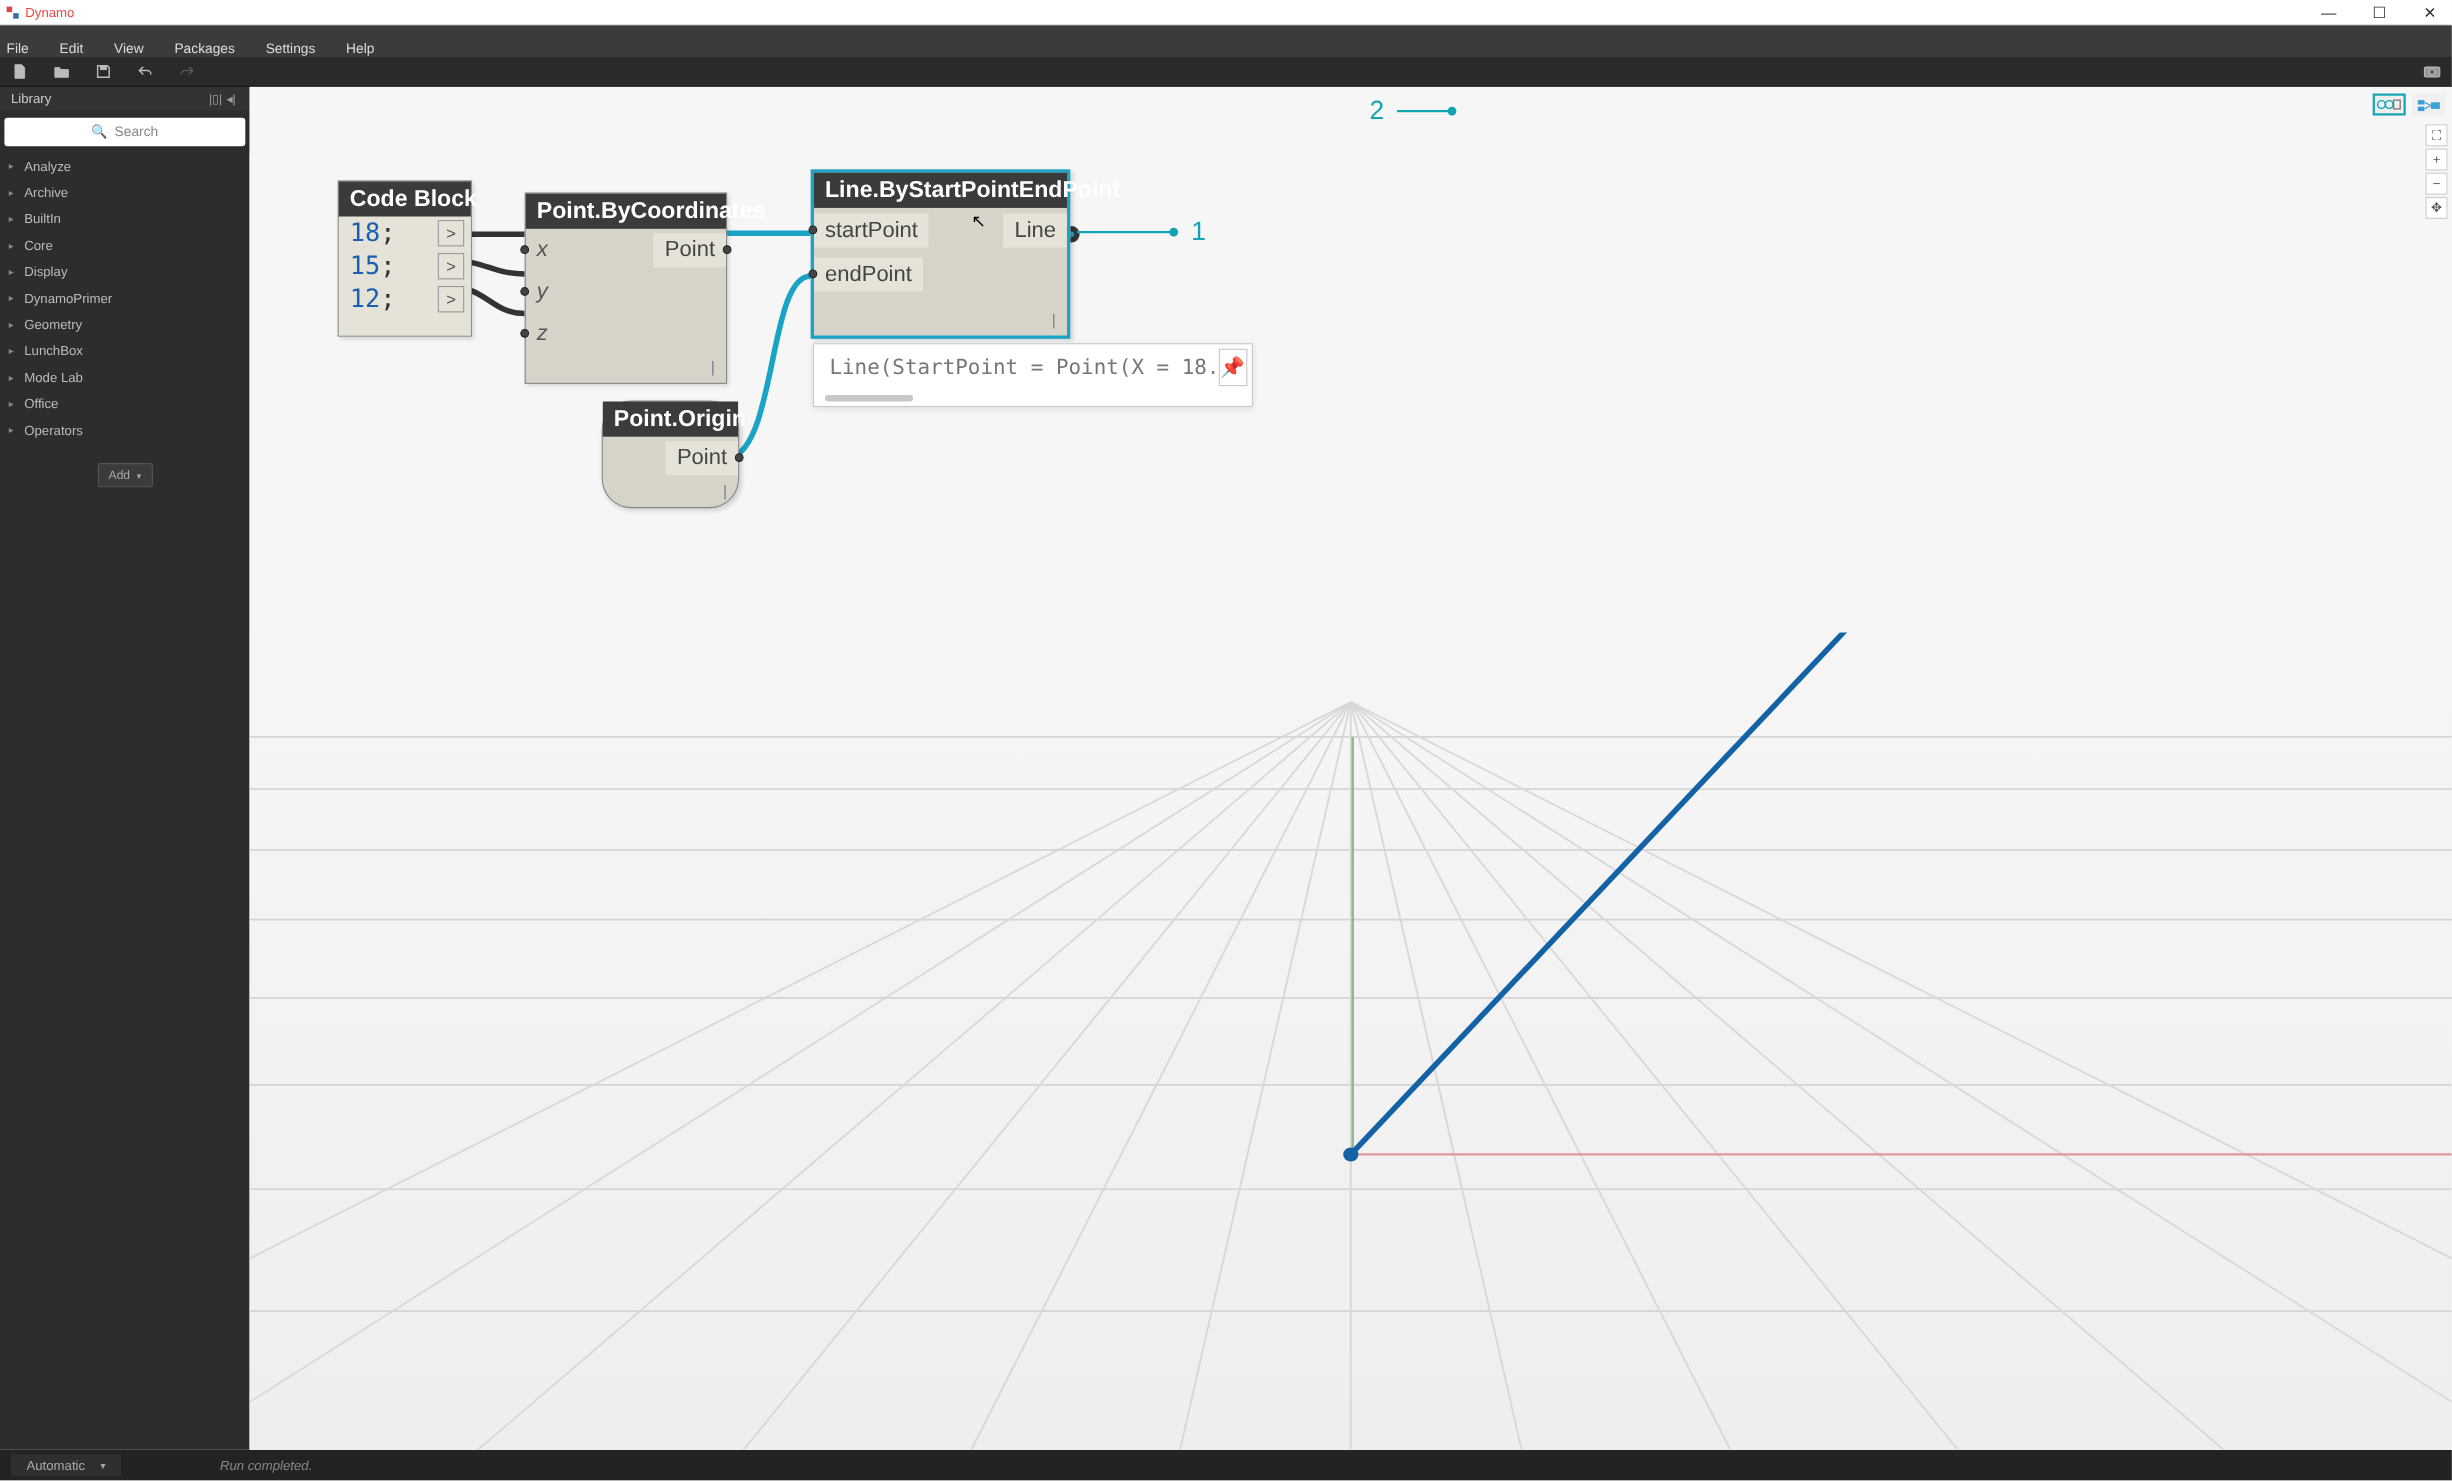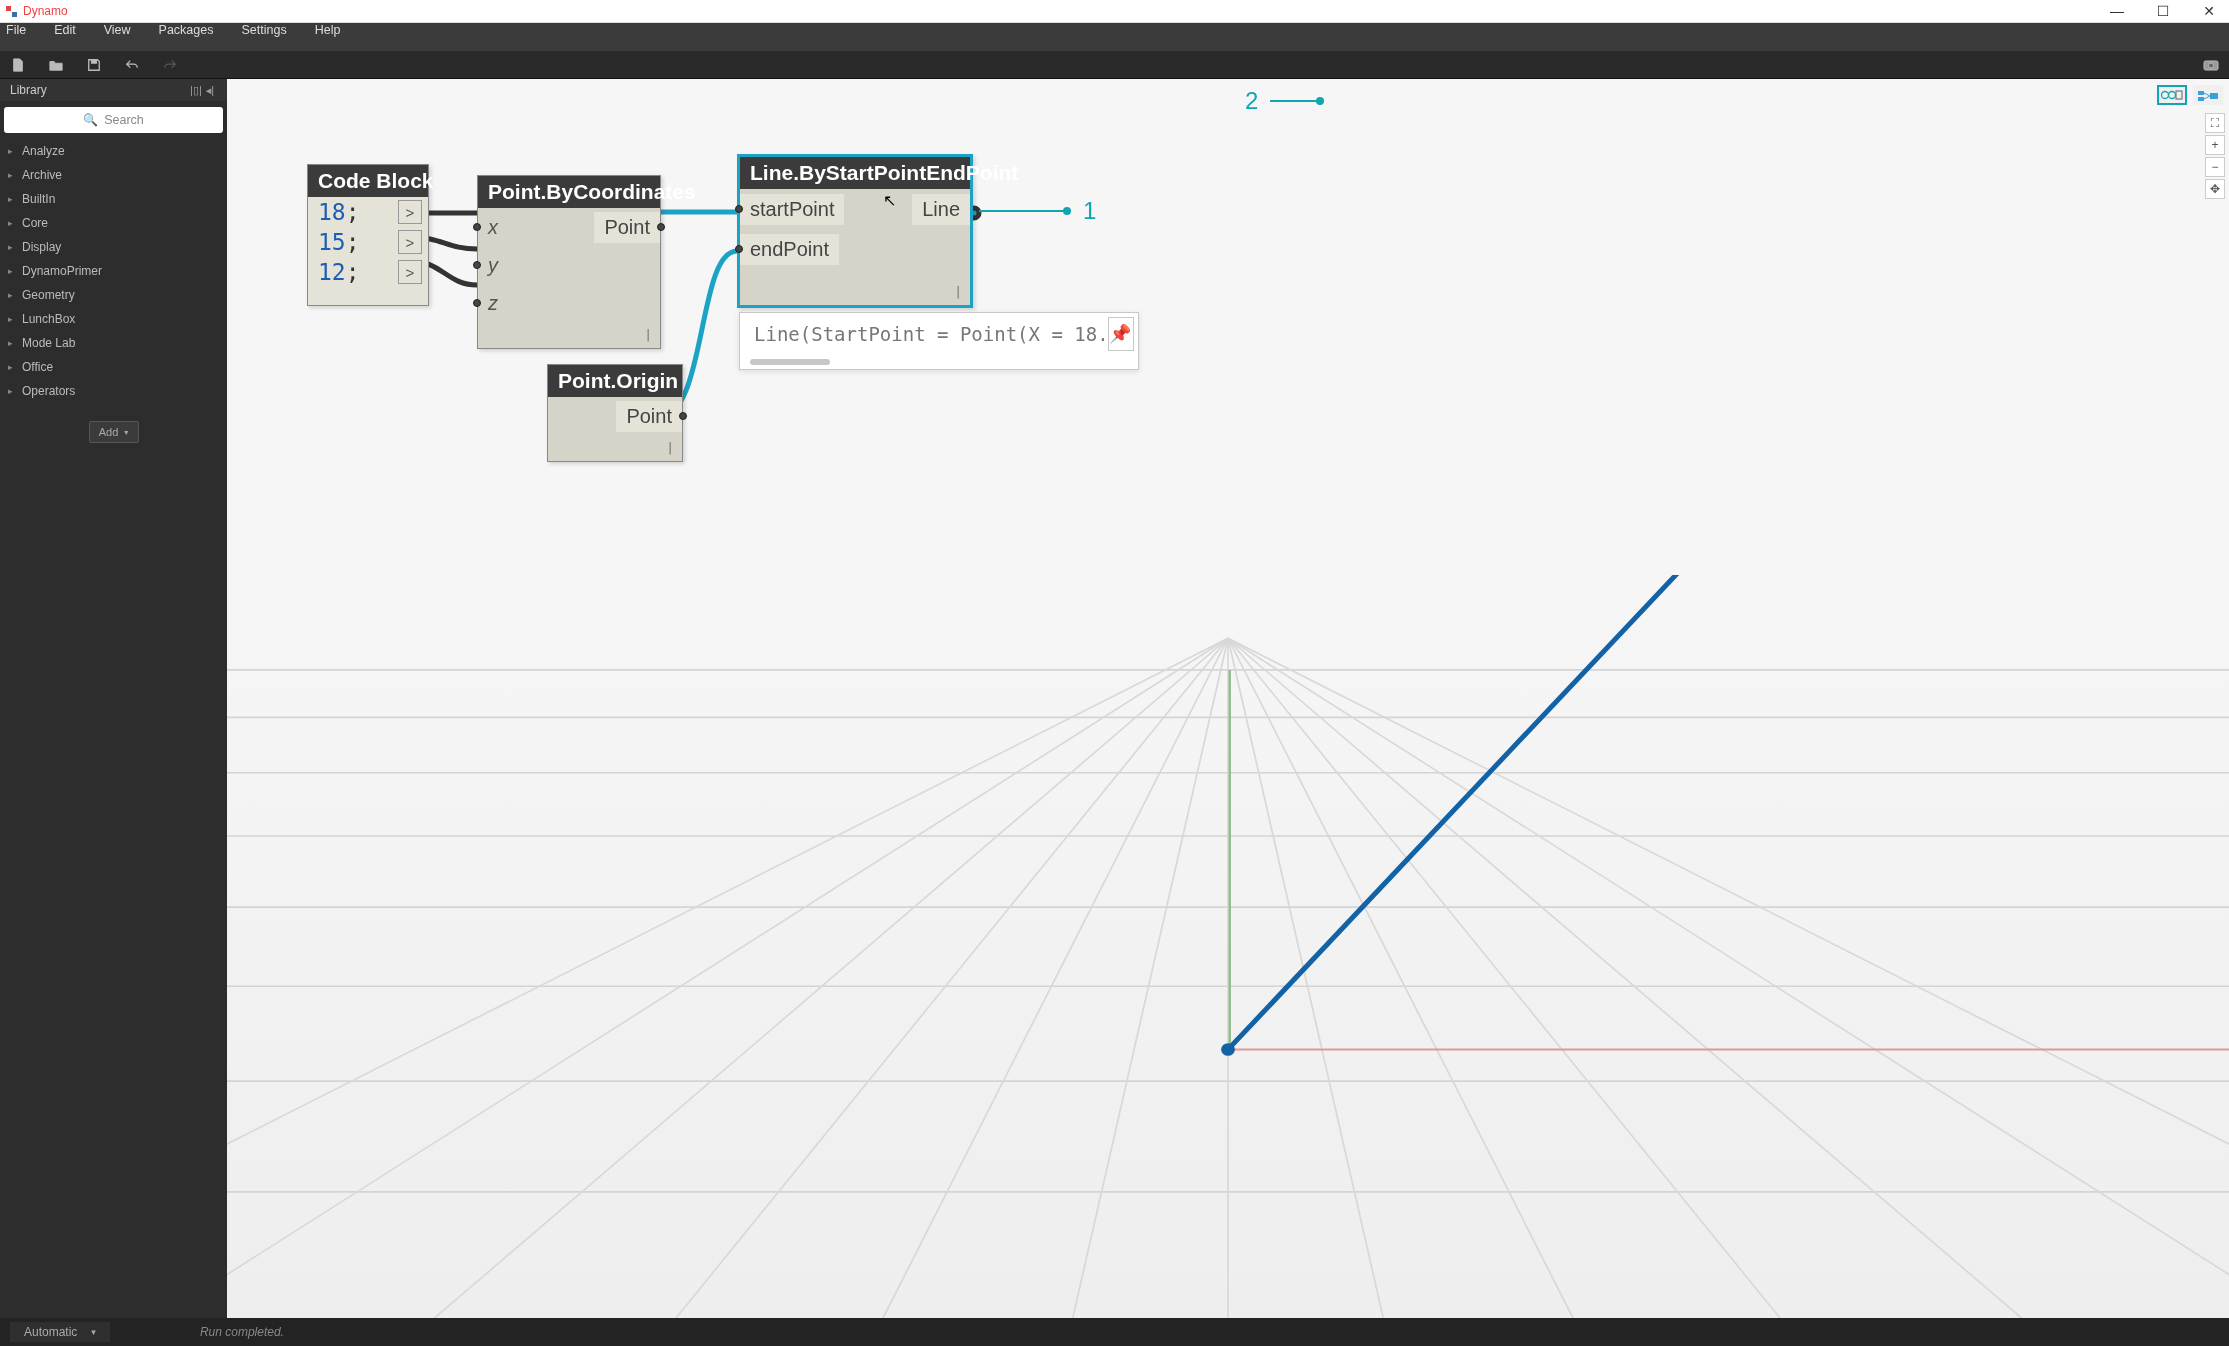--- a/index.html
+++ b/index.html
@@ -13,7 +13,7 @@
   .titlebar .win-controls { margin-left: auto; display:flex; gap: 26px; align-items:center; padding-right:4px;}
   .titlebar .win-controls span { font-size: 14px; color:#333; font-family: "Segoe UI Symbol", sans-serif; width:20px; text-align:center; }
   
-  .menubar { height: 28px; background: #3b3b3b; display:flex; align-items:flex-start; padding: 0 6px; gap: 28px; color:#ddd; font-size:12.5px;}
+  .menubar { height: 28px; background: #3b3b3b; display:flex; align-items:flex-end; padding: 0 6px; gap: 28px; color:#ddd; font-size:12.5px;}
   .menubar span { cursor: default;}
   
   .toolbar { height: 28px; background: #2a2a2a; display:flex; align-items:center; padding: 0 10px; gap: 22px; border-bottom:1px solid #111;}

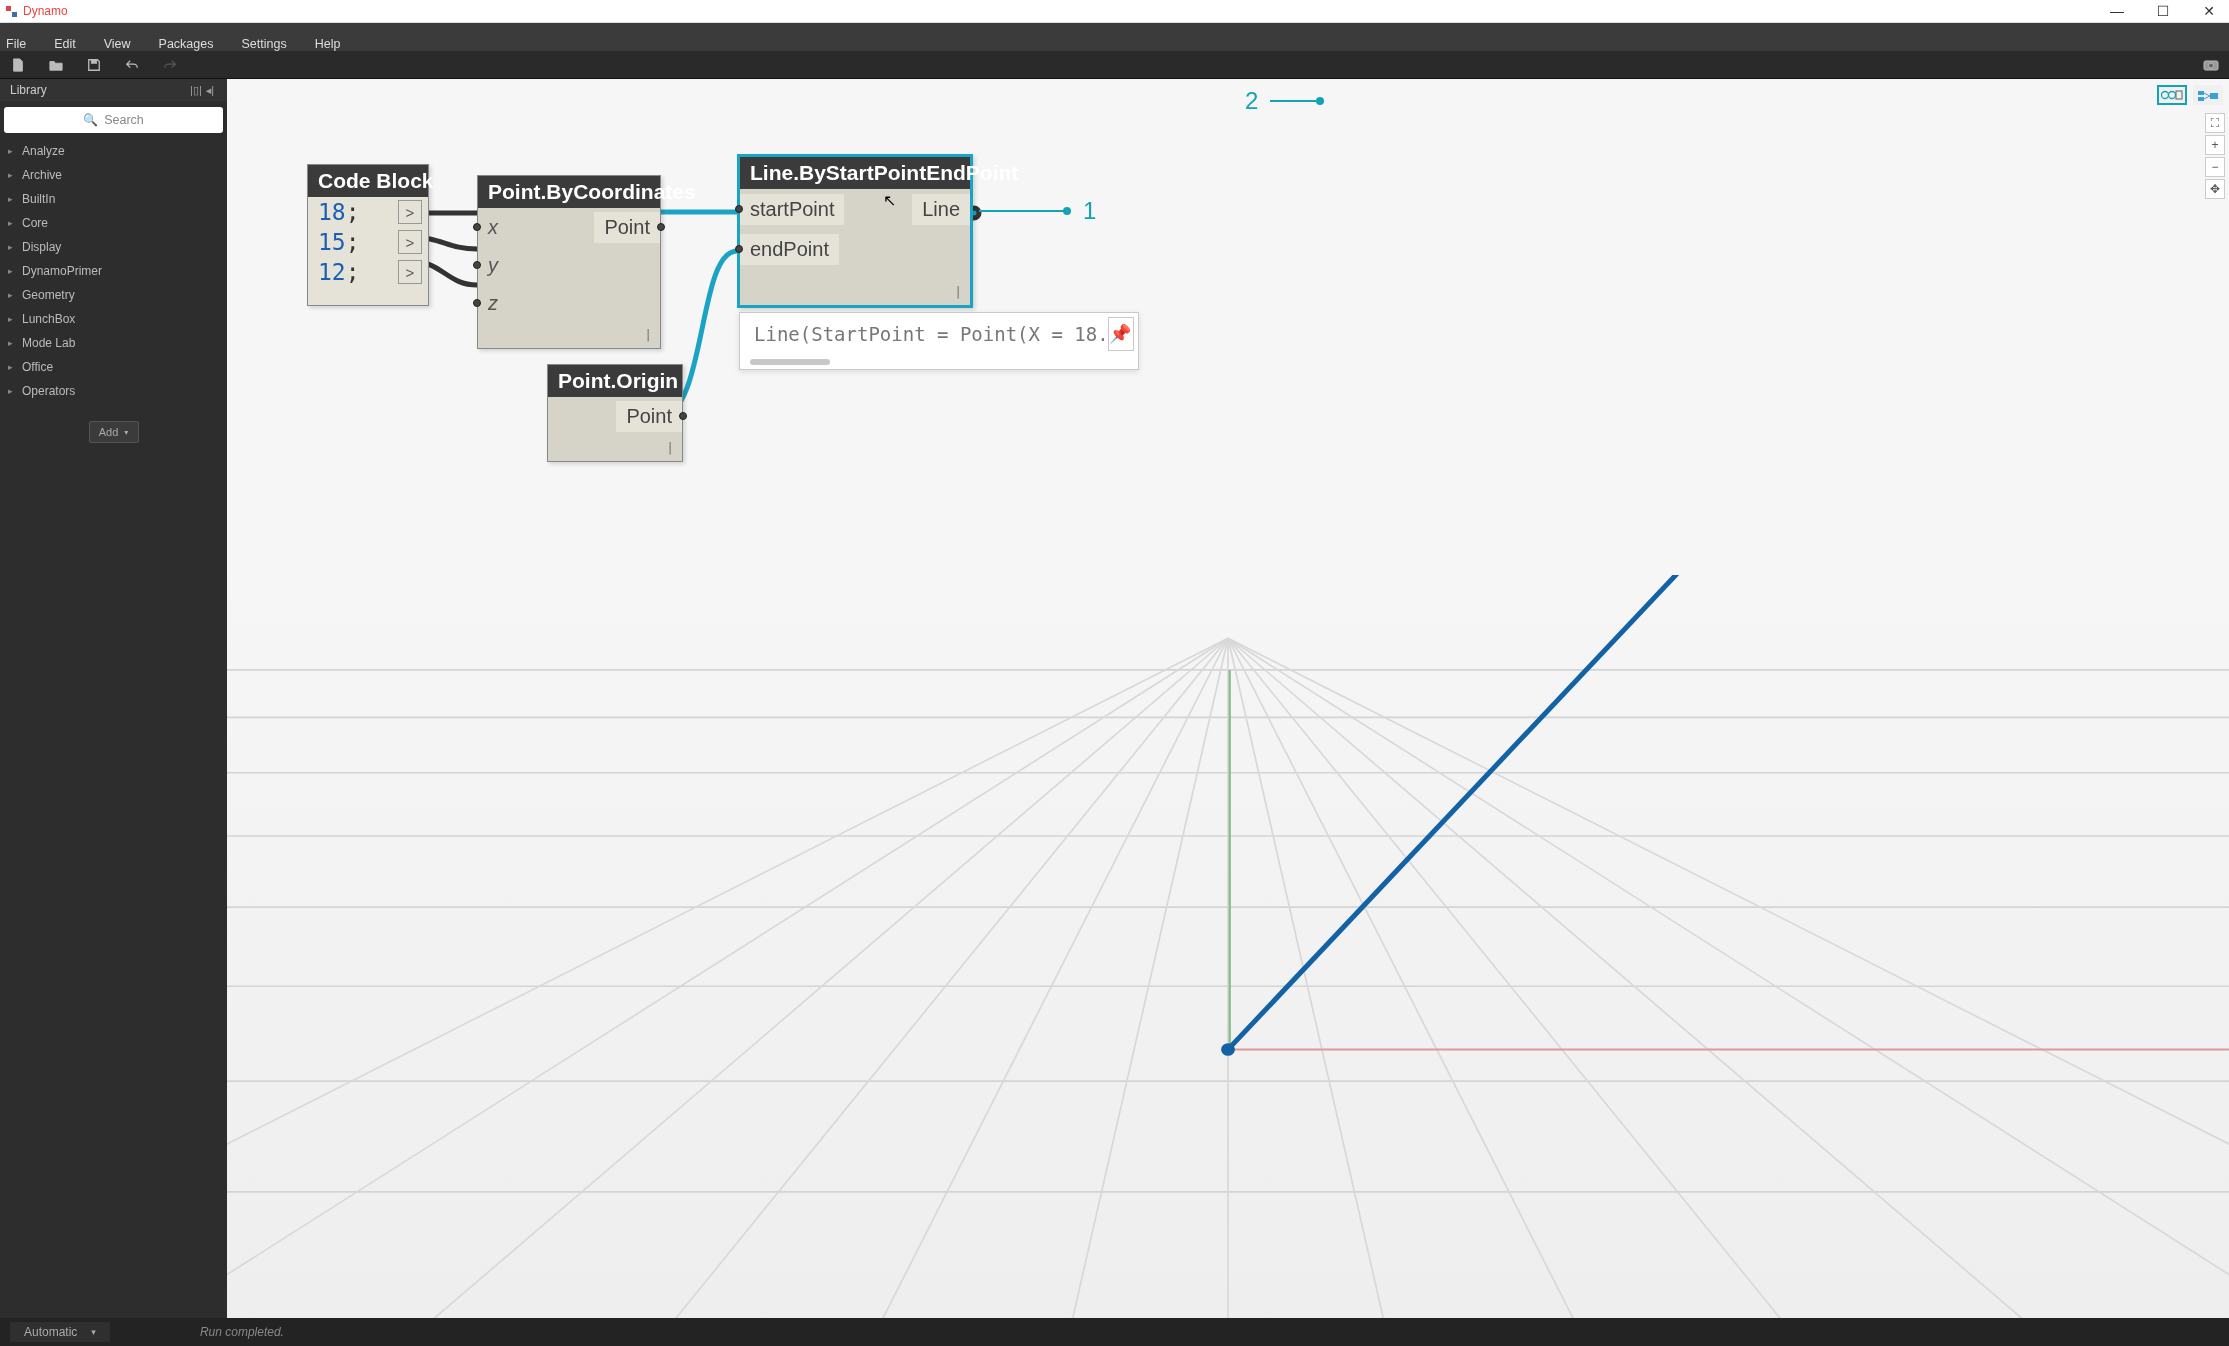--- a/index.html
+++ b/index.html
@@ -345,7 +345,7 @@
         </div>
       </div>
 
-      <div class="node org" style="left:320px; top:285px; width:136px;">
+      <div class="node org" style="left:320px; top:285px; width:125px;border-radius:27px;">
         <div class="node-title">Point.Origin</div>
         <div class="body">
           <div class="irow">

